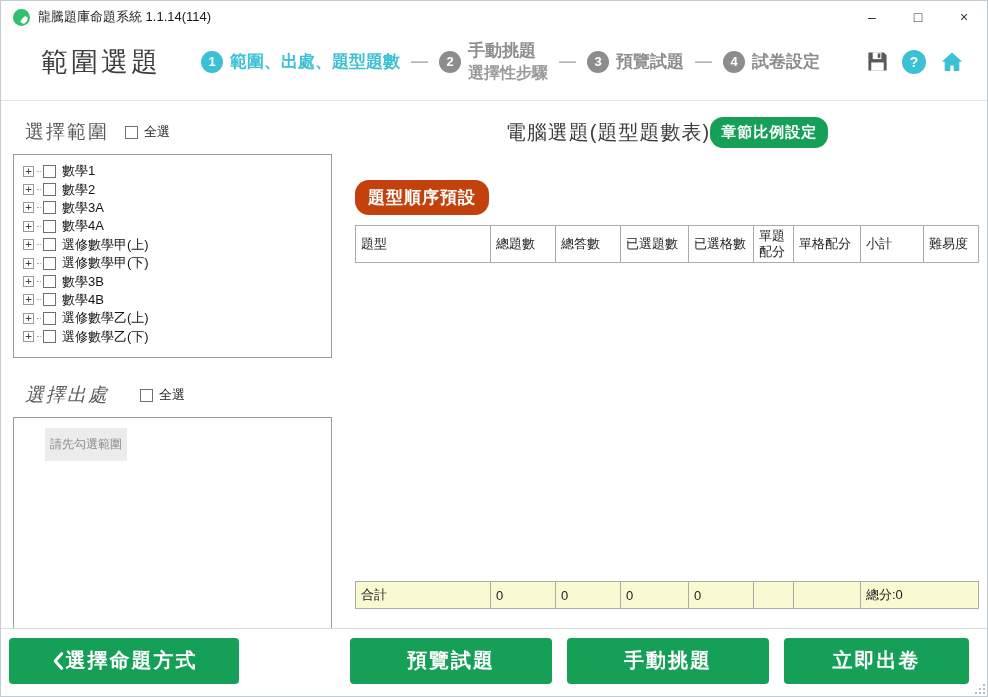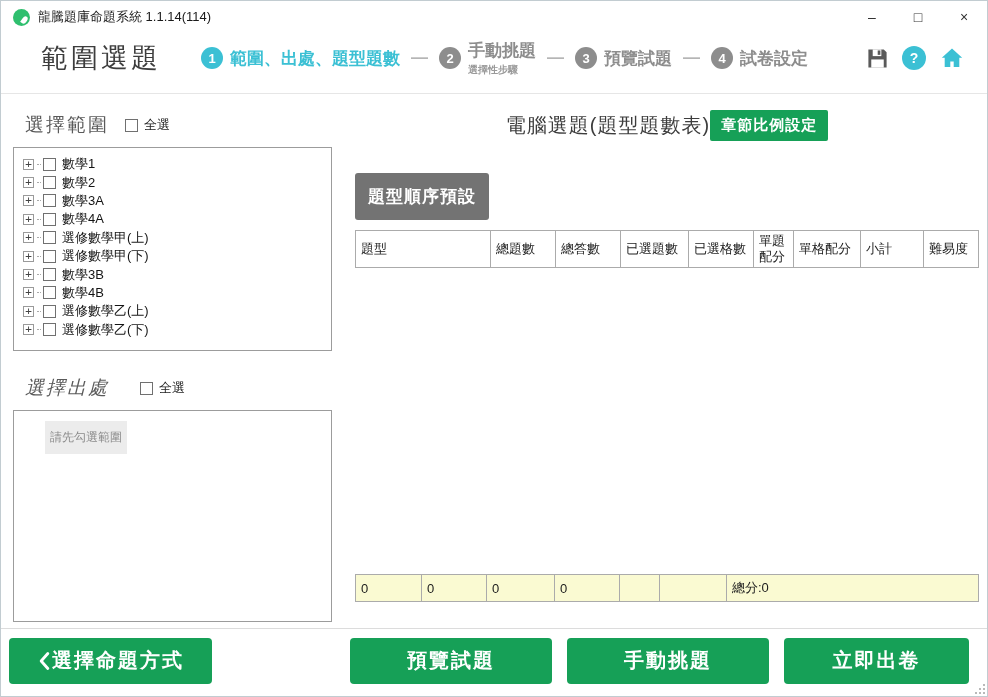--- a/index.html
+++ b/index.html
@@ -30,7 +30,7 @@
   .step-label { font-size: 17px; font-weight: bold; }
   .step.active .step-label { color: #3bc0d4; }
   .step.inactive .step-label { color: #8d8d8d; }
-  .step-sub { font-size: 10px; color: #9a9a9a; font-weight: bold; margin-top: 1px; }
+  .step-sub { font-size: 16px; color: #9a9a9a; font-weight: bold; margin-top: 1px; }
   .dash { color: #b5b5b5; font-size: 17px; font-weight: bold; }
   .header-icons { margin-left: auto; display: flex; align-items: center; gap: 13px; }
   .help-badge { width: 24px; height: 24px; border-radius: 50%; background: #3bc0d4; color: #fff; font-size: 14px; font-weight: bold; display: flex; align-items: center; justify-content: center; }

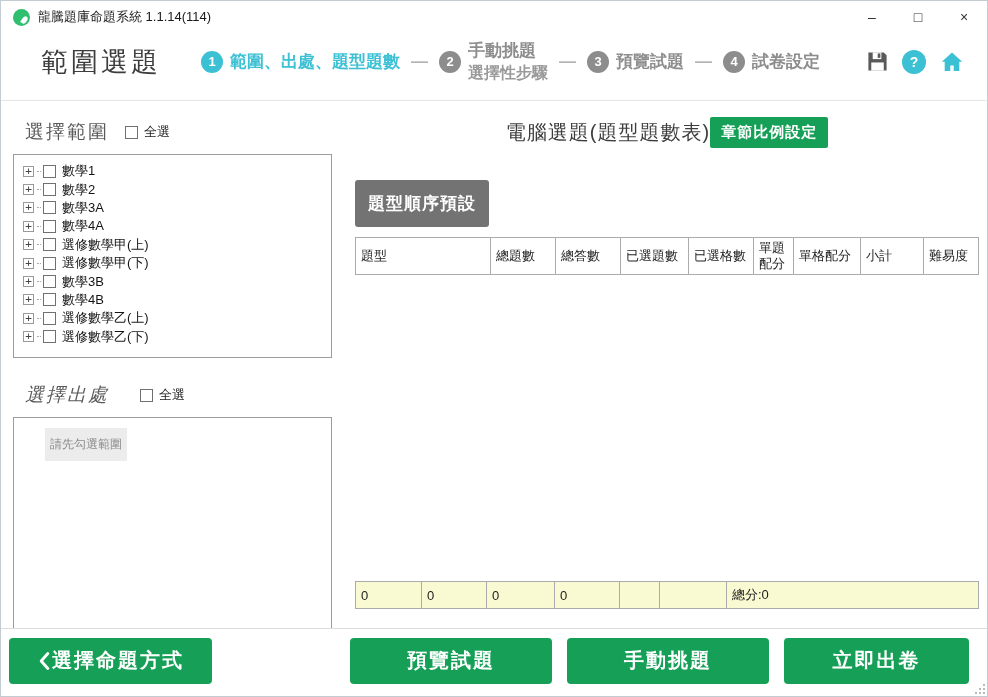--- a/index.html
+++ b/index.html
@@ -54,7 +54,7 @@
   .right-col { flex: 1; display: flex; flex-direction: column; padding: 16px 10px 0 14px; align-items: center; }
   .main-head { display: flex; align-items: center; }
   .main-title { font-size: 20px; color: #3d3d3d; letter-spacing: 1px; }
-  .green-btn { background: #16a057; color: #fff; border: none; border-radius: 2px; font-size: 15px; font-weight: bold; padding: 6px 11px; font-family: inherit; letter-spacing: 1px; }
+  .green-btn { background: #16a057; color: #fff; border: none; border-radius: 13px; font-size: 15px; font-weight: bold; padding: 6px 11px; font-family: inherit; letter-spacing: 1px; }
   .head-btns { margin-left: auto; display: flex; gap: 12px; }
   .main-divider { border-top: 1px solid #e2e2e2; margin-top: 13px; }
   .type-order-btn { align-self: flex-start; margin-top: 18px; background: #737373; color: #fff; border: none; border-radius: 3px; font-size: 17px; font-weight: bold; padding: 12px 13px; font-family: inherit; letter-spacing: 1px; }

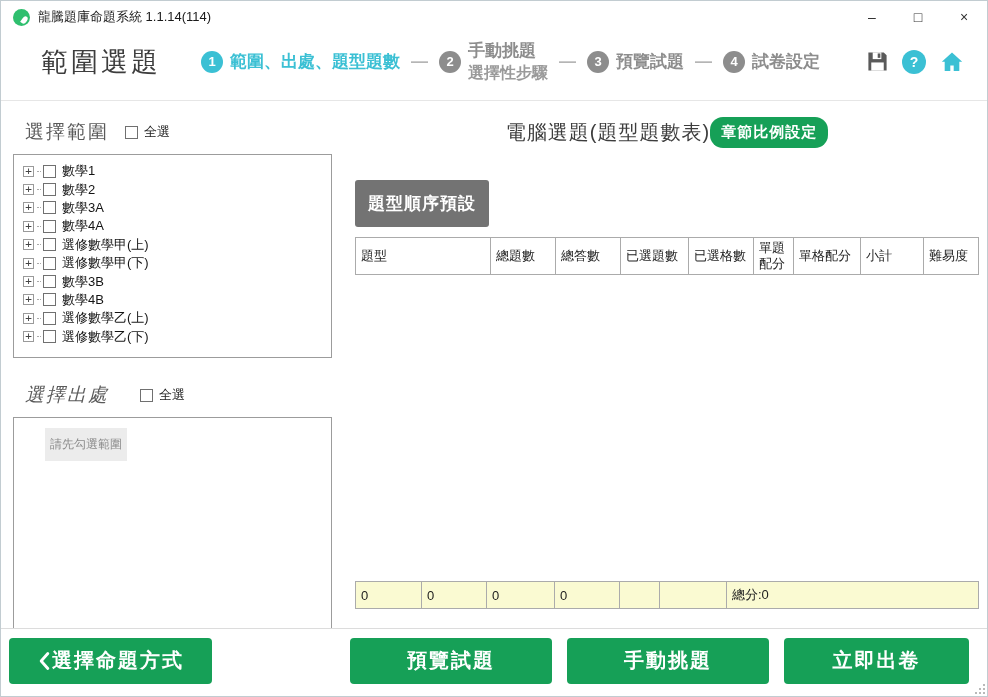--- a/index.html
+++ b/index.html
@@ -57,7 +57,7 @@
   .green-btn { background: #16a057; color: #fff; border: none; border-radius: 13px; font-size: 15px; font-weight: bold; padding: 6px 11px; font-family: inherit; letter-spacing: 1px; }
   .head-btns { margin-left: auto; display: flex; gap: 12px; }
   .main-divider { border-top: 1px solid #e2e2e2; margin-top: 13px; }
-  .type-order-btn { align-self: flex-start; margin-top: 18px; background: #737373; color: #fff; border: none; border-radius: 3px; font-size: 17px; font-weight: bold; padding: 12px 13px; font-family: inherit; letter-spacing: 1px; }
+  .type-order-btn { align-self: flex-start; margin-top: 18px; background: #c2410c; color: #fff; border: none; border-radius: 14px; font-size: 17px; font-weight: bold; padding: 6px 13px; font-family: inherit; letter-spacing: 1px; }
   .qtable-head { display: flex; width: 624px; border: 1px solid #ababab; margin-top: 10px; }
   .qtable-head .tc { min-height: 36px; display: flex; align-items: center; padding: 2px 5px; font-size: 13px; color: #1c1c1c; }
   .qtable-foot { display: flex; width: 624px; border: 1px solid #ababab; margin-bottom: 20px; background: #fafad2; }

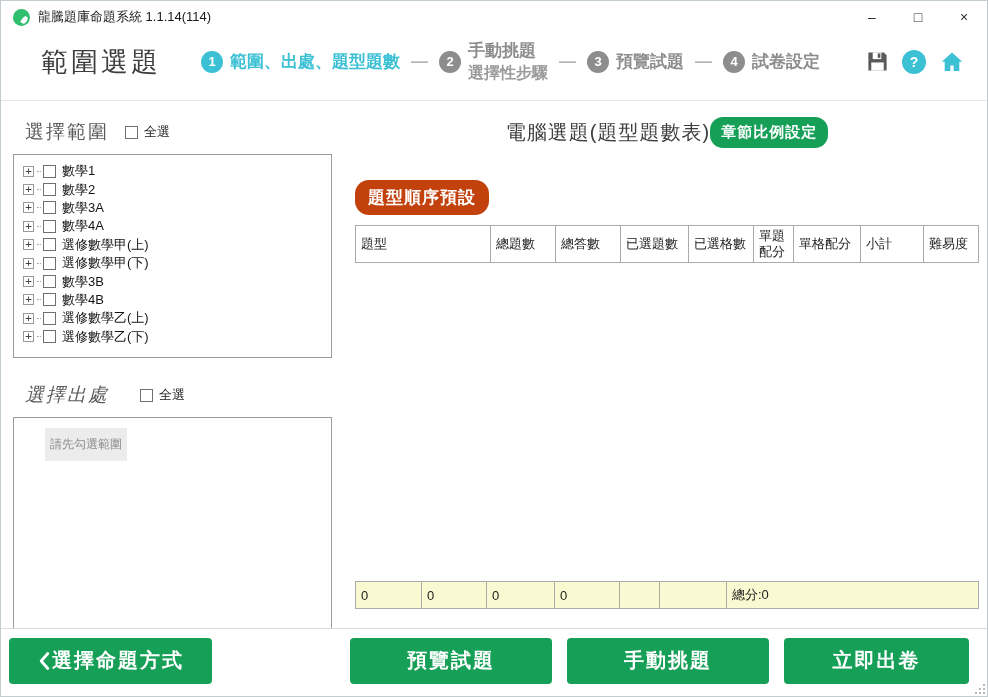--- a/index.html
+++ b/index.html
@@ -239,6 +239,7 @@
     <div class="spacer"></div>
 
     <div class="qtable-foot">
+      <span class="tc c0">合計</span>
       <span class="tc c1">0</span>
       <span class="tc c2">0</span>
       <span class="tc c3">0</span>

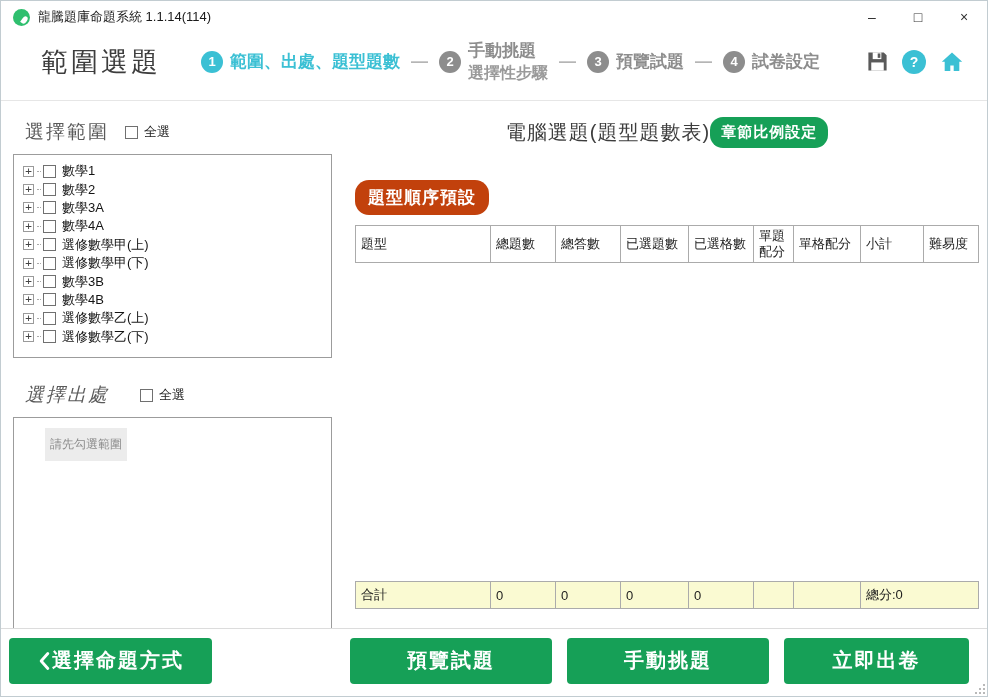--- a/index.html
+++ b/index.html
@@ -70,7 +70,7 @@
   
   .bottom { position: absolute; left: 0; right: 0; bottom: 0; height: 68px; border-top: 1px solid #dcdcdc; display: flex; align-items: center; padding: 0 18px 4px 8px; background: #fff; }
   .big-btn { background: #16a057; color: #fff; border: none; border-radius: 4px; height: 46px; font-size: 20px; font-weight: bold; font-family: inherit; letter-spacing: 2px; display: flex; align-items: center; justify-content: center; }
-  .back-btn { width: 203px; }
+  .back-btn { width: 230px; }
   .btn-group { margin-left: auto; display: flex; gap: 15px; }
   .btn-preview, .btn-manual { width: 202px; }
   .btn-generate { width: 185px; }

